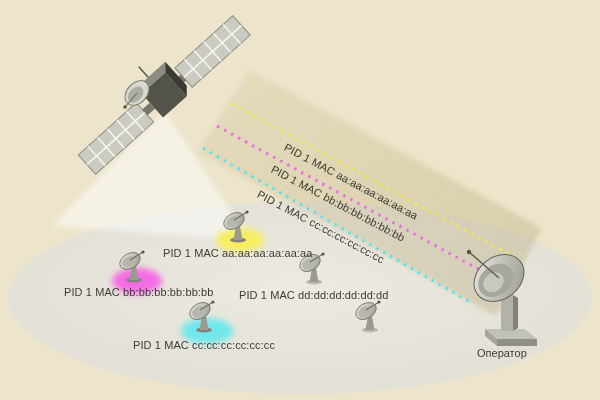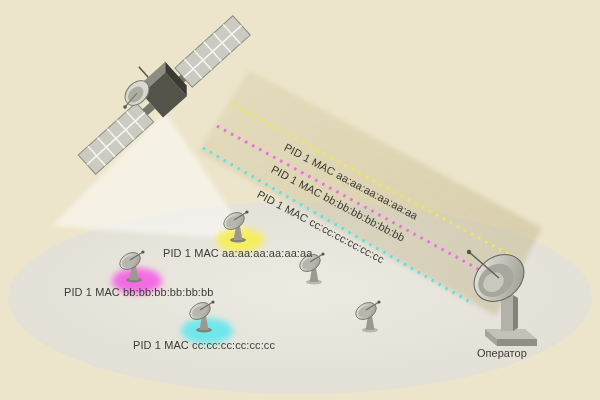--- a/index.html
+++ b/index.html
@@ -172,6 +172,7 @@
   <div class="gnd-label" style="left:163px;top:247px">PID 1 MAC aa:aa:aa:aa:aa:aa</div>
   <div class="gnd-label" style="left:64px;top:286px">PID 1 MAC bb:bb:bb:bb:bb:bb</div>
   <div class="gnd-label" style="left:133px;top:339px">PID 1 MAC cc:cc:cc:cc:cc:cc</div>
+  <div class="gnd-label" style="left:239px;top:289px">PID 1 MAC dd:dd:dd:dd:dd:dd</div>
 
   <div class="op-label" style="left:477px;top:347px">Оператор</div>
 

